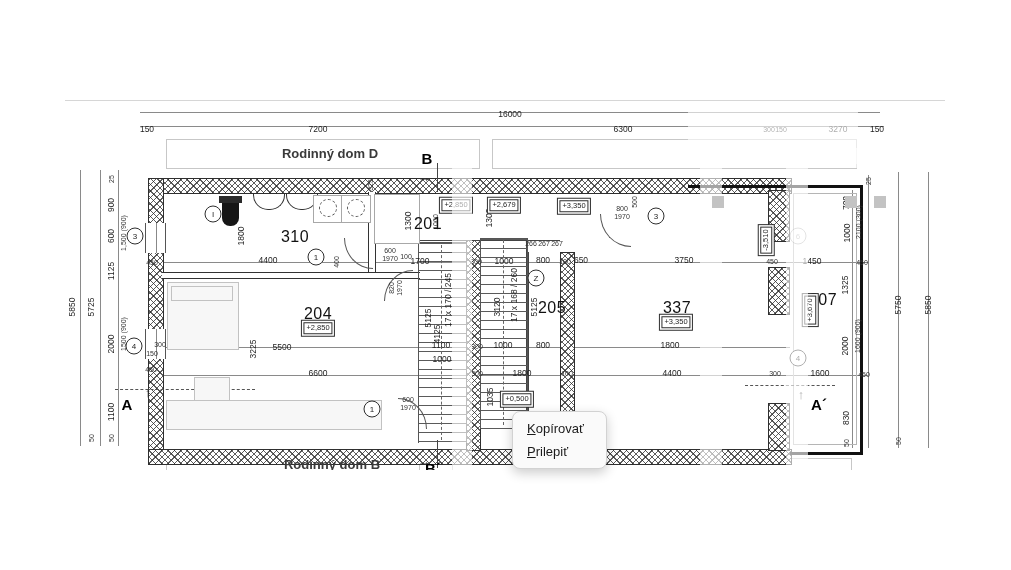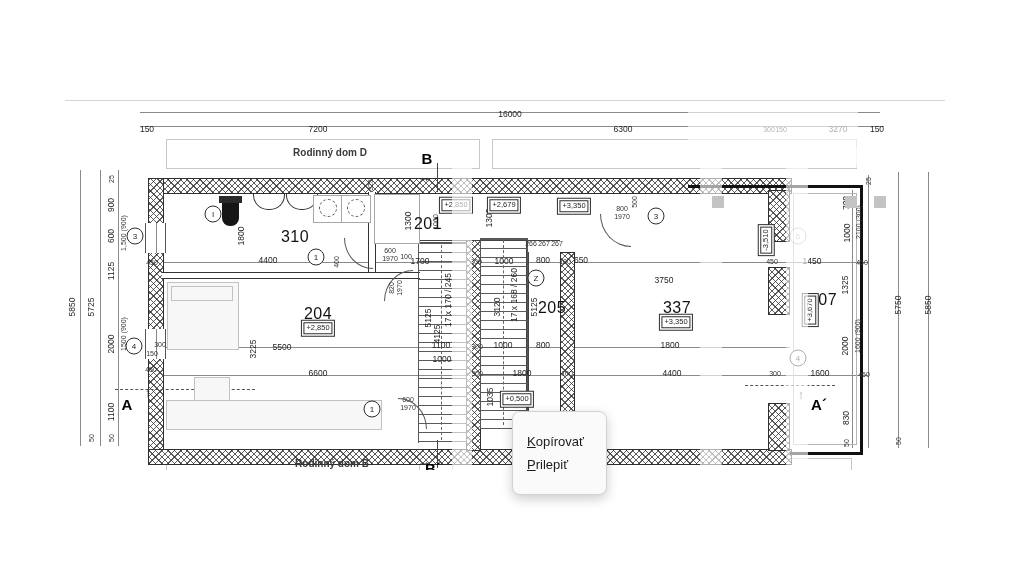--- a/index.html
+++ b/index.html
@@ -44,7 +44,7 @@
   .ann.rot{transform:translate(-50%,-50%) rotate(-90deg);}
   .ann.sm{font-size:7px;color:#333;}
   .ann.room{font-size:16px;color:#111;letter-spacing:.5px;}
-  .ann.title{font-size:10px;font-weight:bold;color:#3a3a3a;}
+  .ann.title{font-size:13px;font-weight:bold;color:#3a3a3a;}
   .ann.section{font-size:15px;font-weight:bold;color:#000;}
   .ann.elev{font-size:7.5px;background:#fff;border:1px solid #2e2e2e;padding:1px 2px;
             box-shadow:0 0 0 1.5px #fff,0 0 0 2.5px #2e2e2e;}

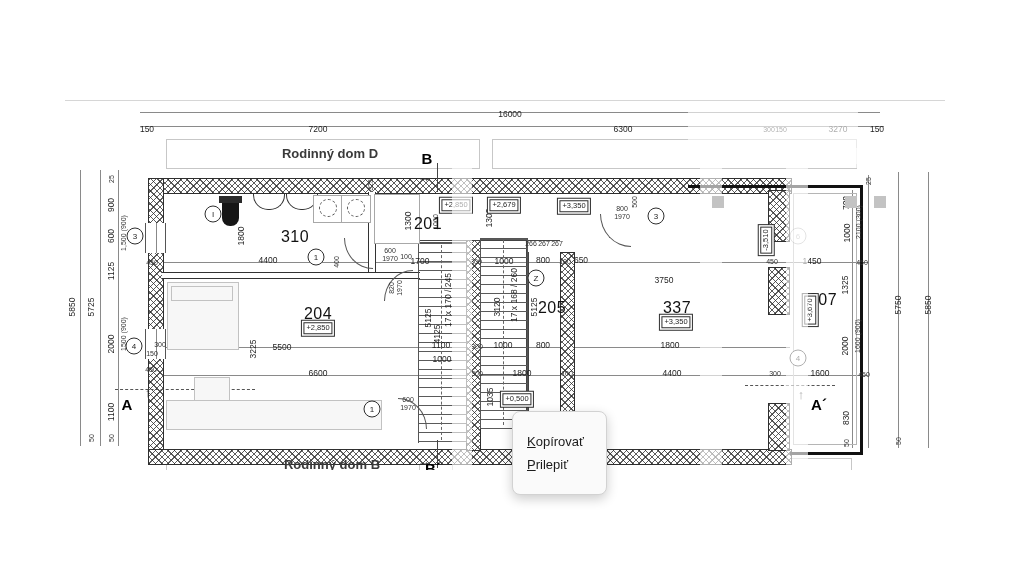--- a/index.html
+++ b/index.html
@@ -166,7 +166,7 @@
         <span class="ann dim" style="left: 543px; top: 260px;">800</span>
         <span class="ann dim sm" style="left: 565px; top: 261px;">100</span>
         <span class="ann dim" style="left: 581px; top: 260px;">650</span>
-        <span class="ann dim" style="left: 664px; top: 260px; margin-top: 20px;">3750</span>
+        <span class="ann dim" style="left: 684px; top: 260px;">3750</span>
         <span class="ann dim sm" style="left: 772px; top: 261px;">450</span>
         <span class="ann dim" style="left: 812px; top: 261px;">1450</span>
         <span class="ann dim sm" style="left: 862px; top: 262px;">450</span>

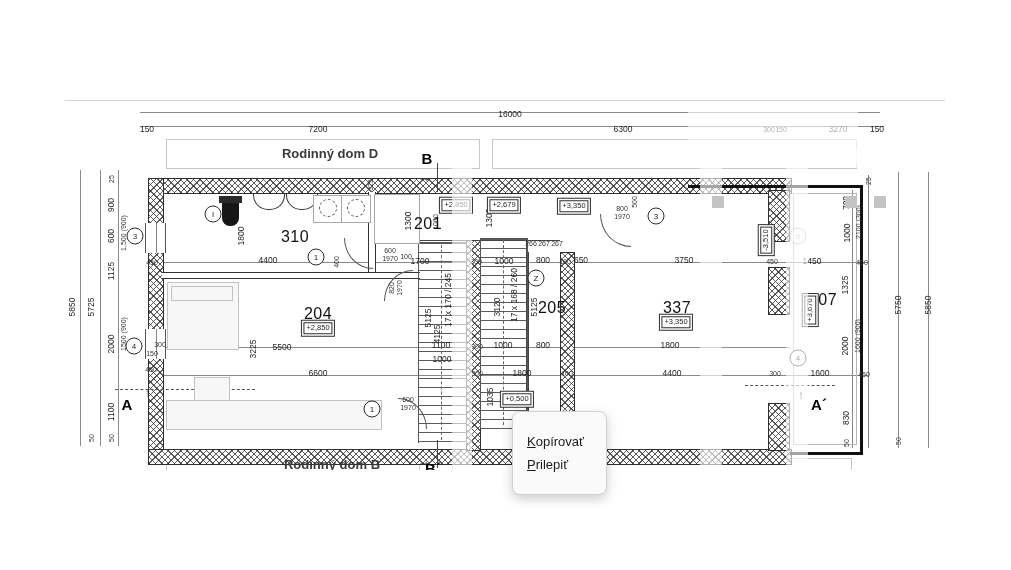--- a/index.html
+++ b/index.html
@@ -55,7 +55,7 @@
   .ann.icon{font-size:13px;font-weight:bold;color:#222;}
   
   #ctx{position:absolute;z-index:20;background:#fafafa;border:1px solid #d2d2d2;border-radius:8px;
-       box-shadow:0 4px 12px rgba(0,0,0,.20);padding:18px 0;}
+       box-shadow:0 4px 12px rgba(0,0,0,.20);padding:5px 0;}
   .menu-item{height:23px;line-height:23px;padding:0 14px;font-size:13px;color:#1b1b1b;cursor:default;}
   .menu-item .mn{text-decoration:underline;}
   #clip{position:absolute;left:0;top:0;width:1011px;height:470px;overflow:hidden;}

